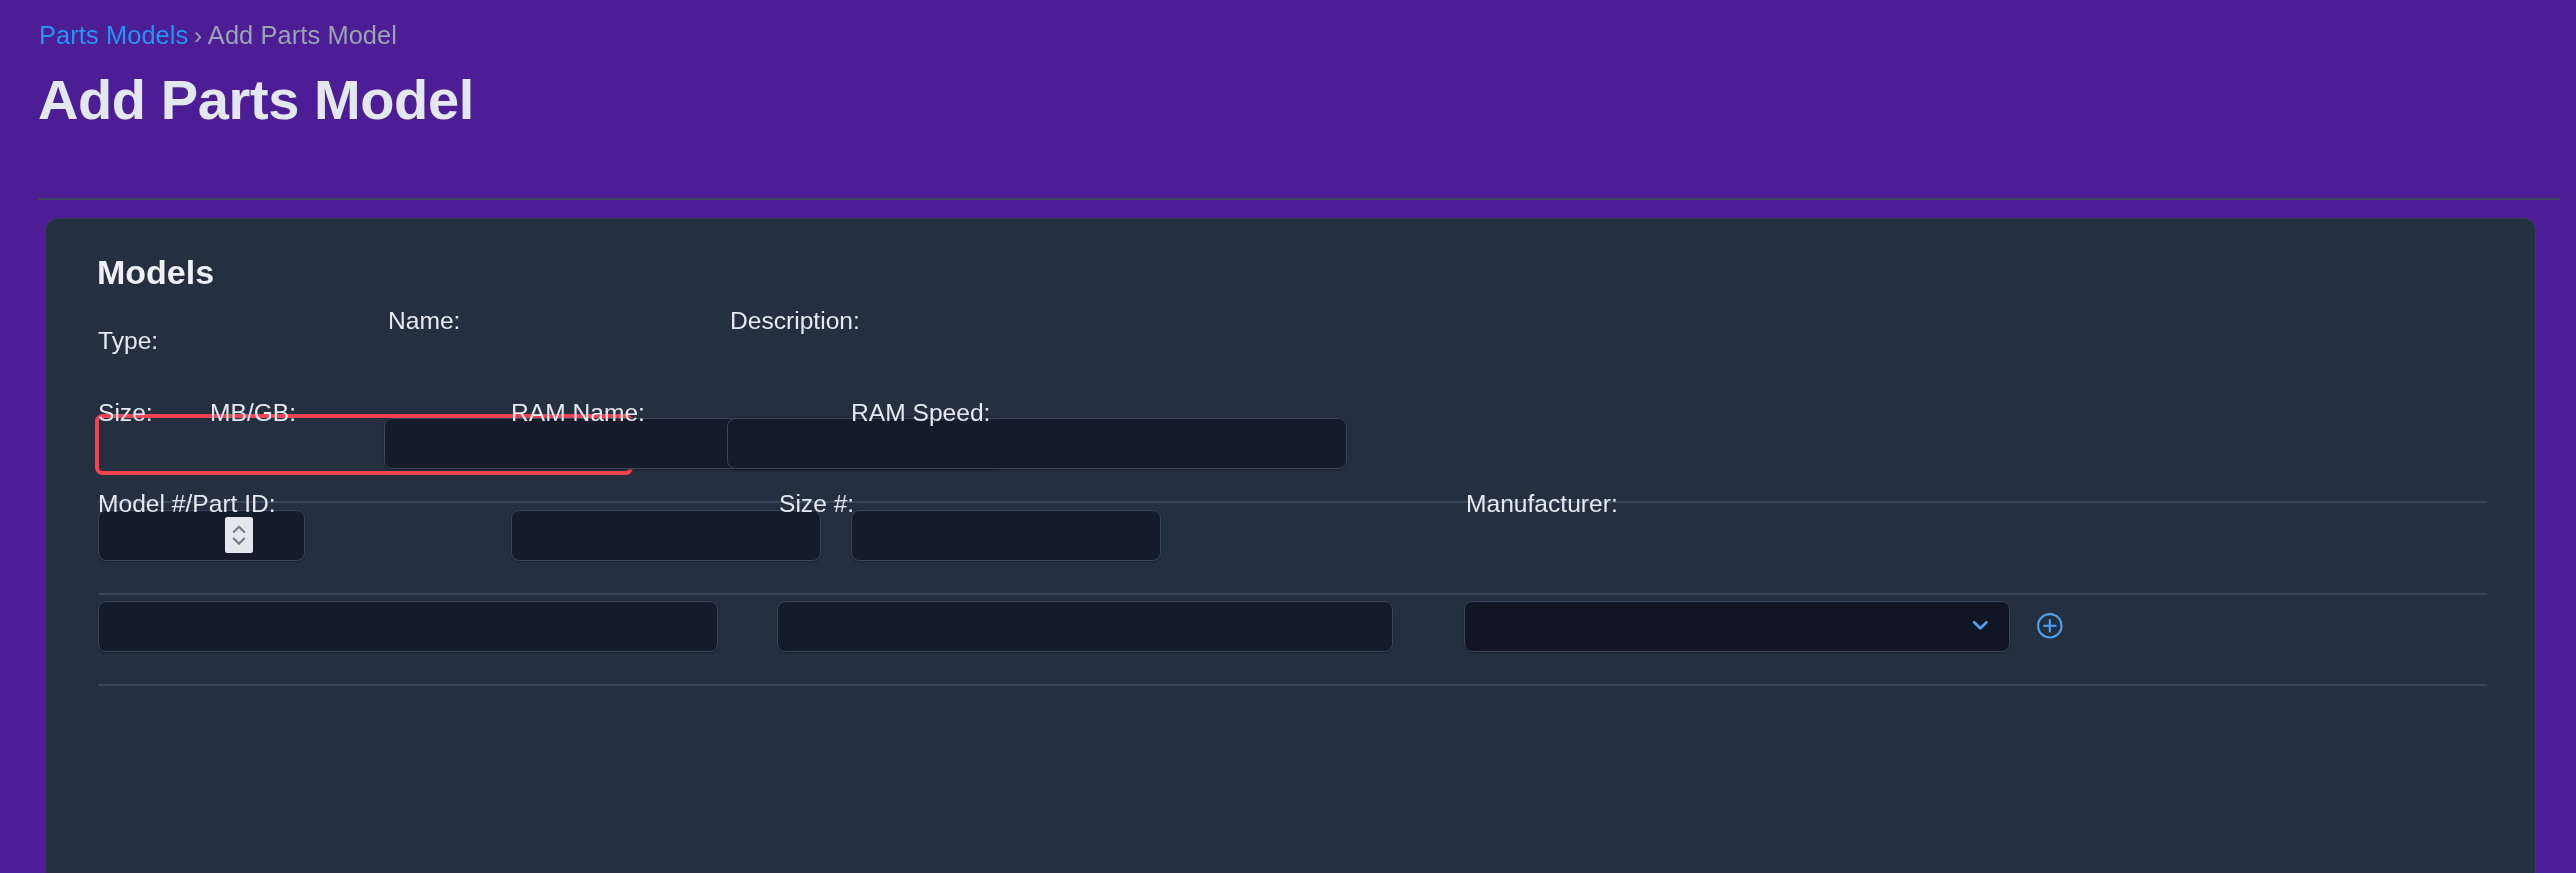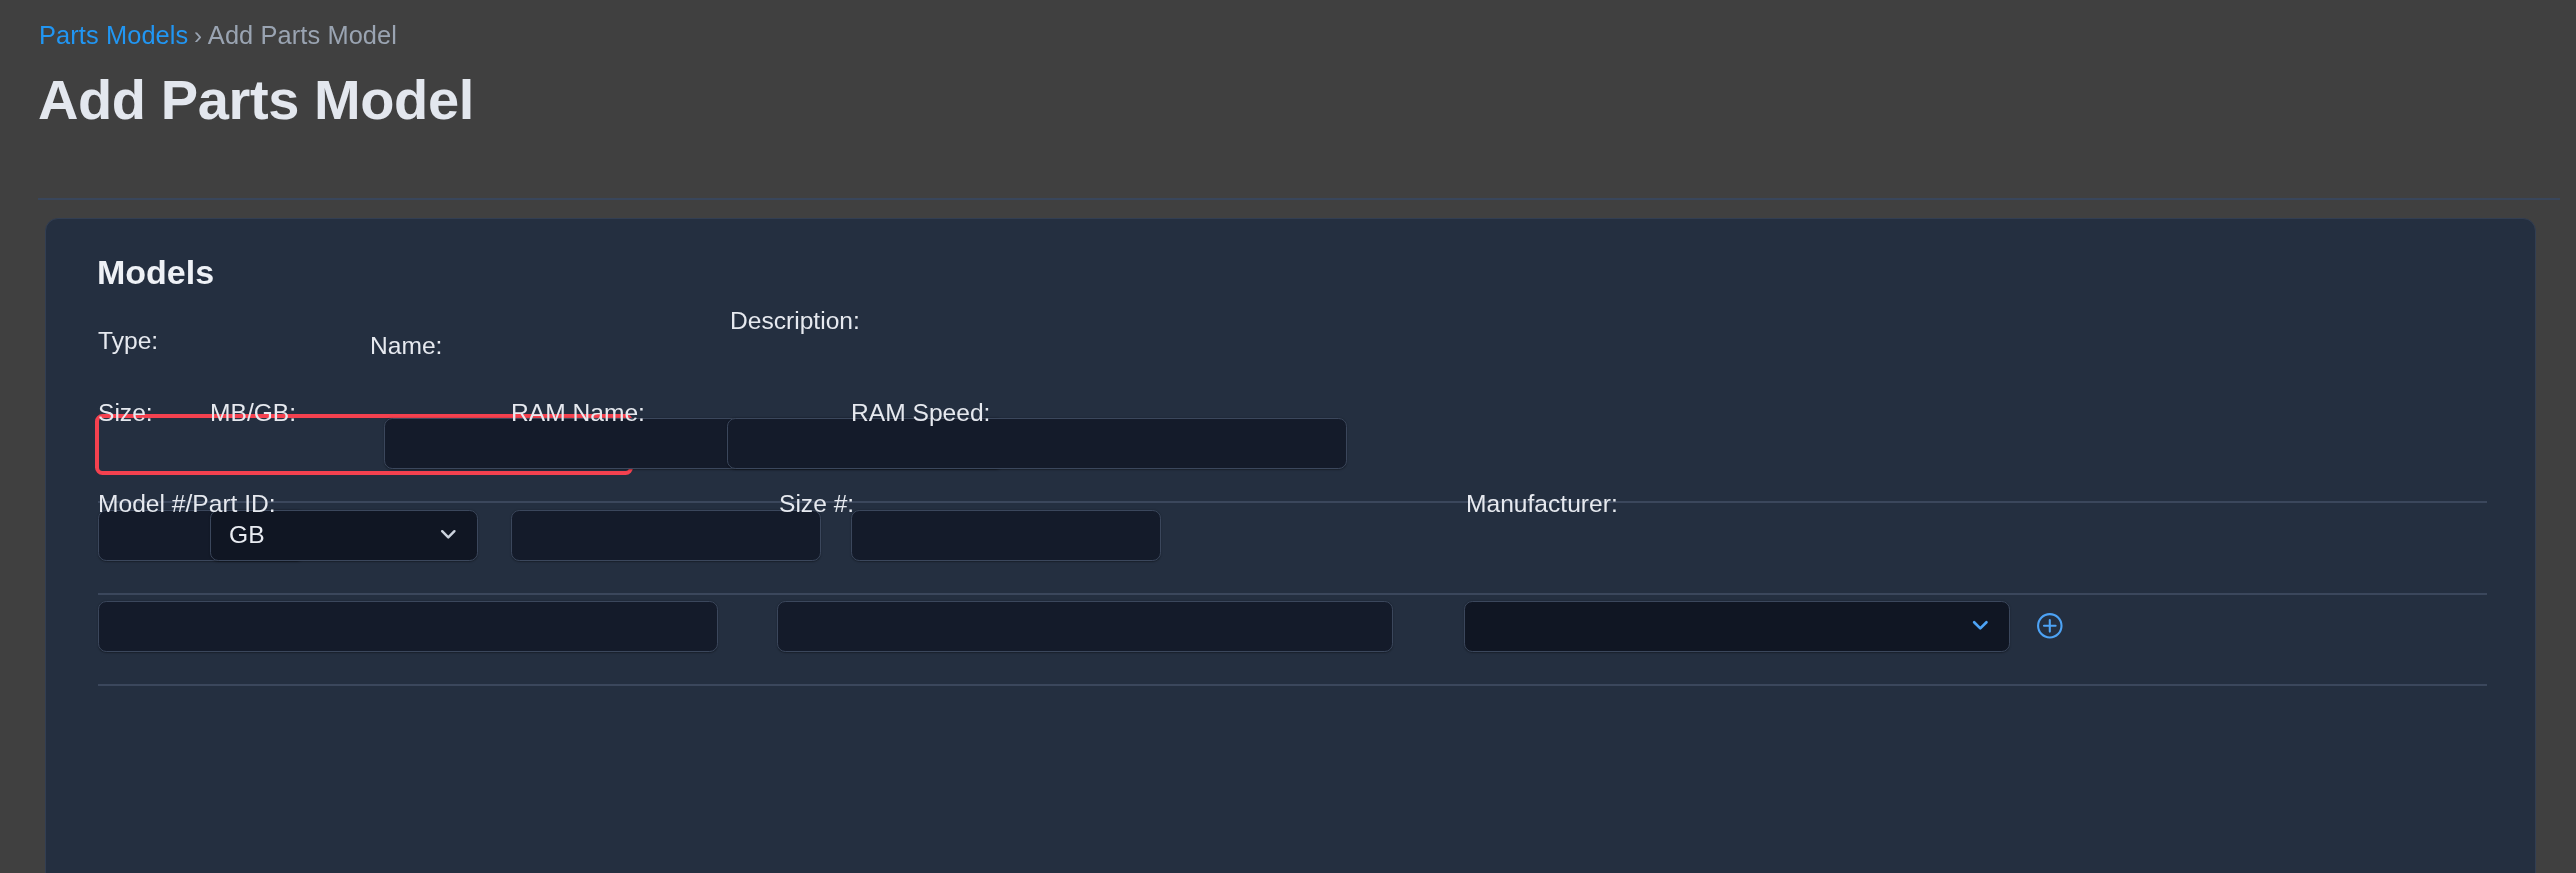--- a/index.html
+++ b/index.html
@@ -16,7 +16,7 @@
     position: relative;
     width: 2576px;
     height: 873px;
-    background: #404040;
+    background: #4c1d95;
   }
 
   

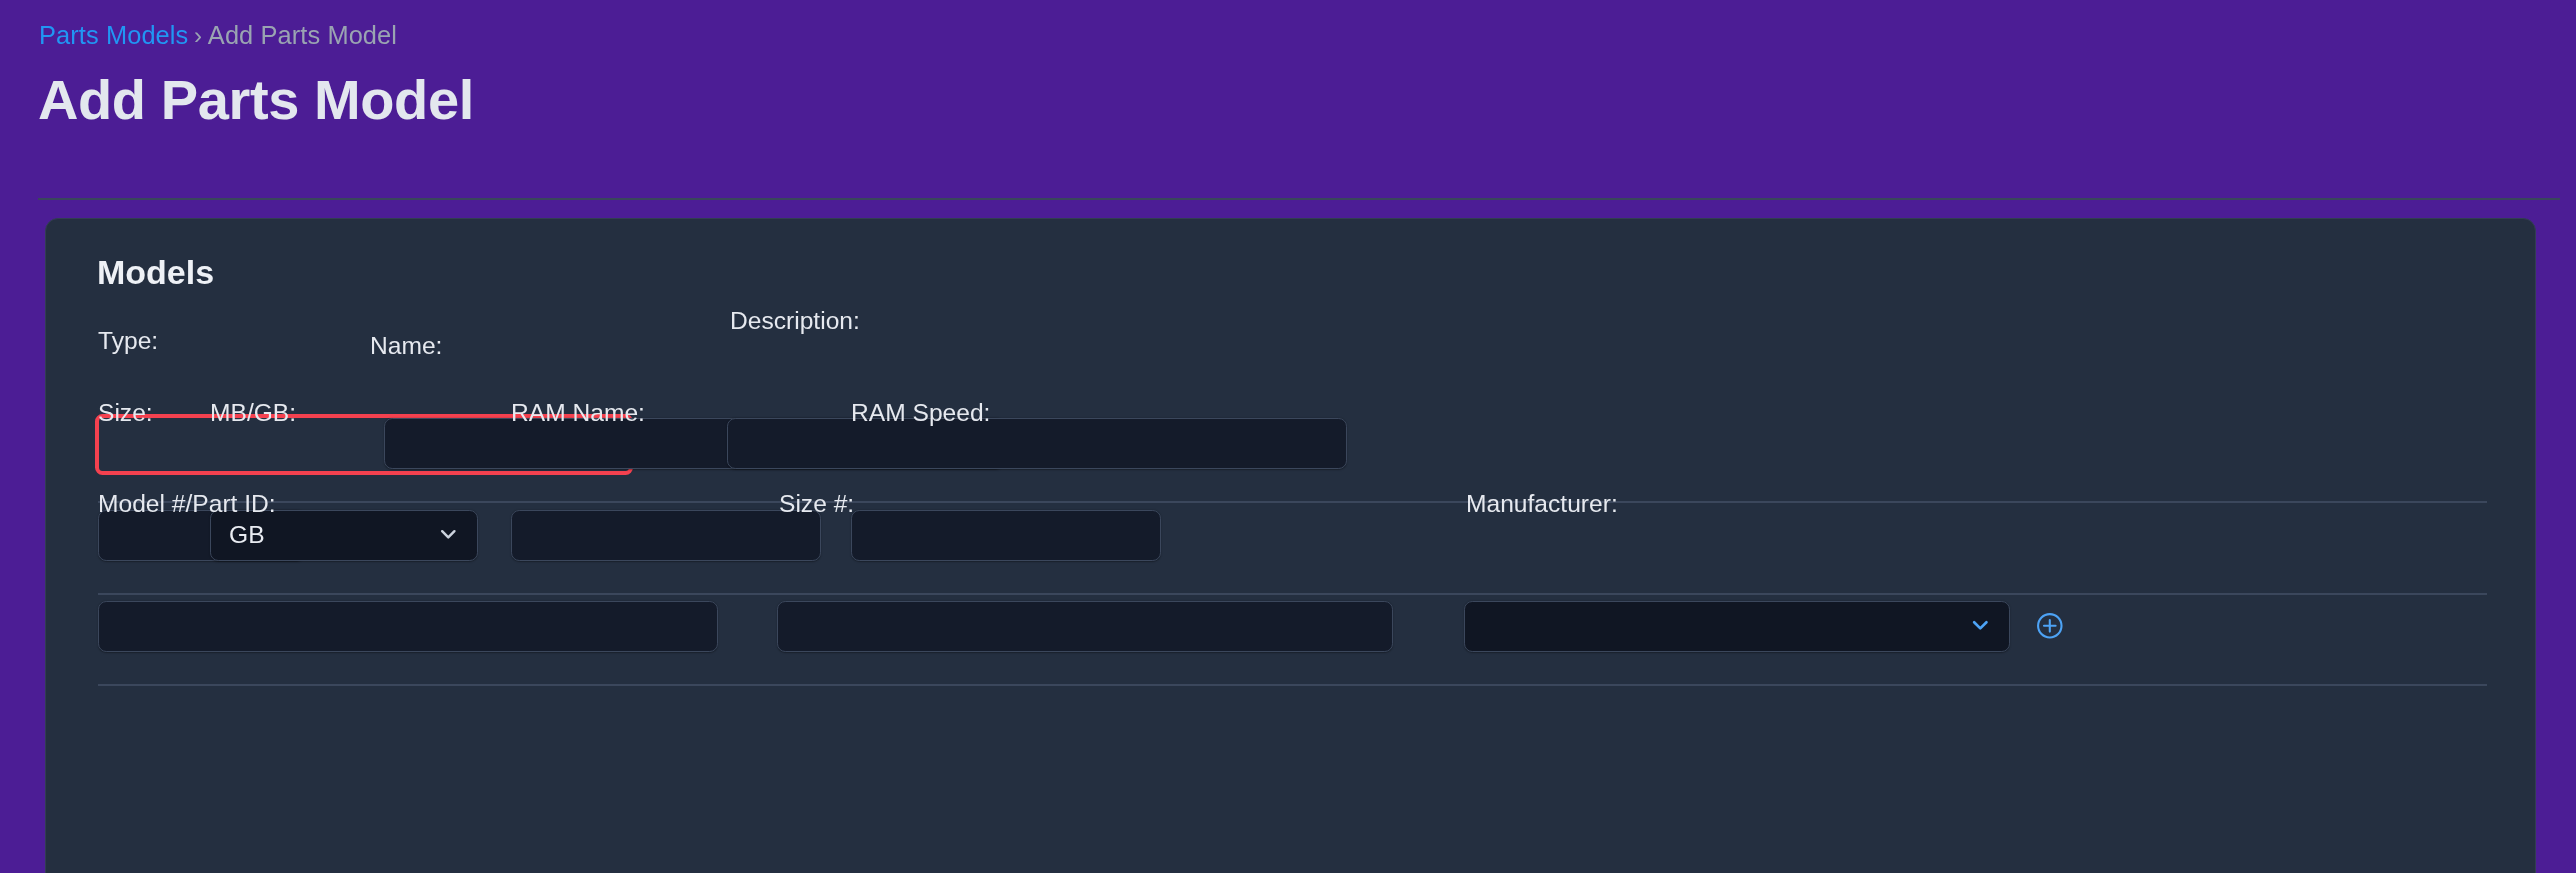--- a/index.html
+++ b/index.html
@@ -198,7 +198,7 @@
       </svg>
     </span>
 
-    <div class="field-label" style="left:324px; top:90px;margin-top:25px;">Name:</div>
+    <div class="field-label" style="left:342px; top:90px;">Name:</div>
     <div class="txt-input" style="left:338px; top:199px; width:620px;"></div>
 
     <div class="field-label" style="left:684px; top:90px;">Description:</div>

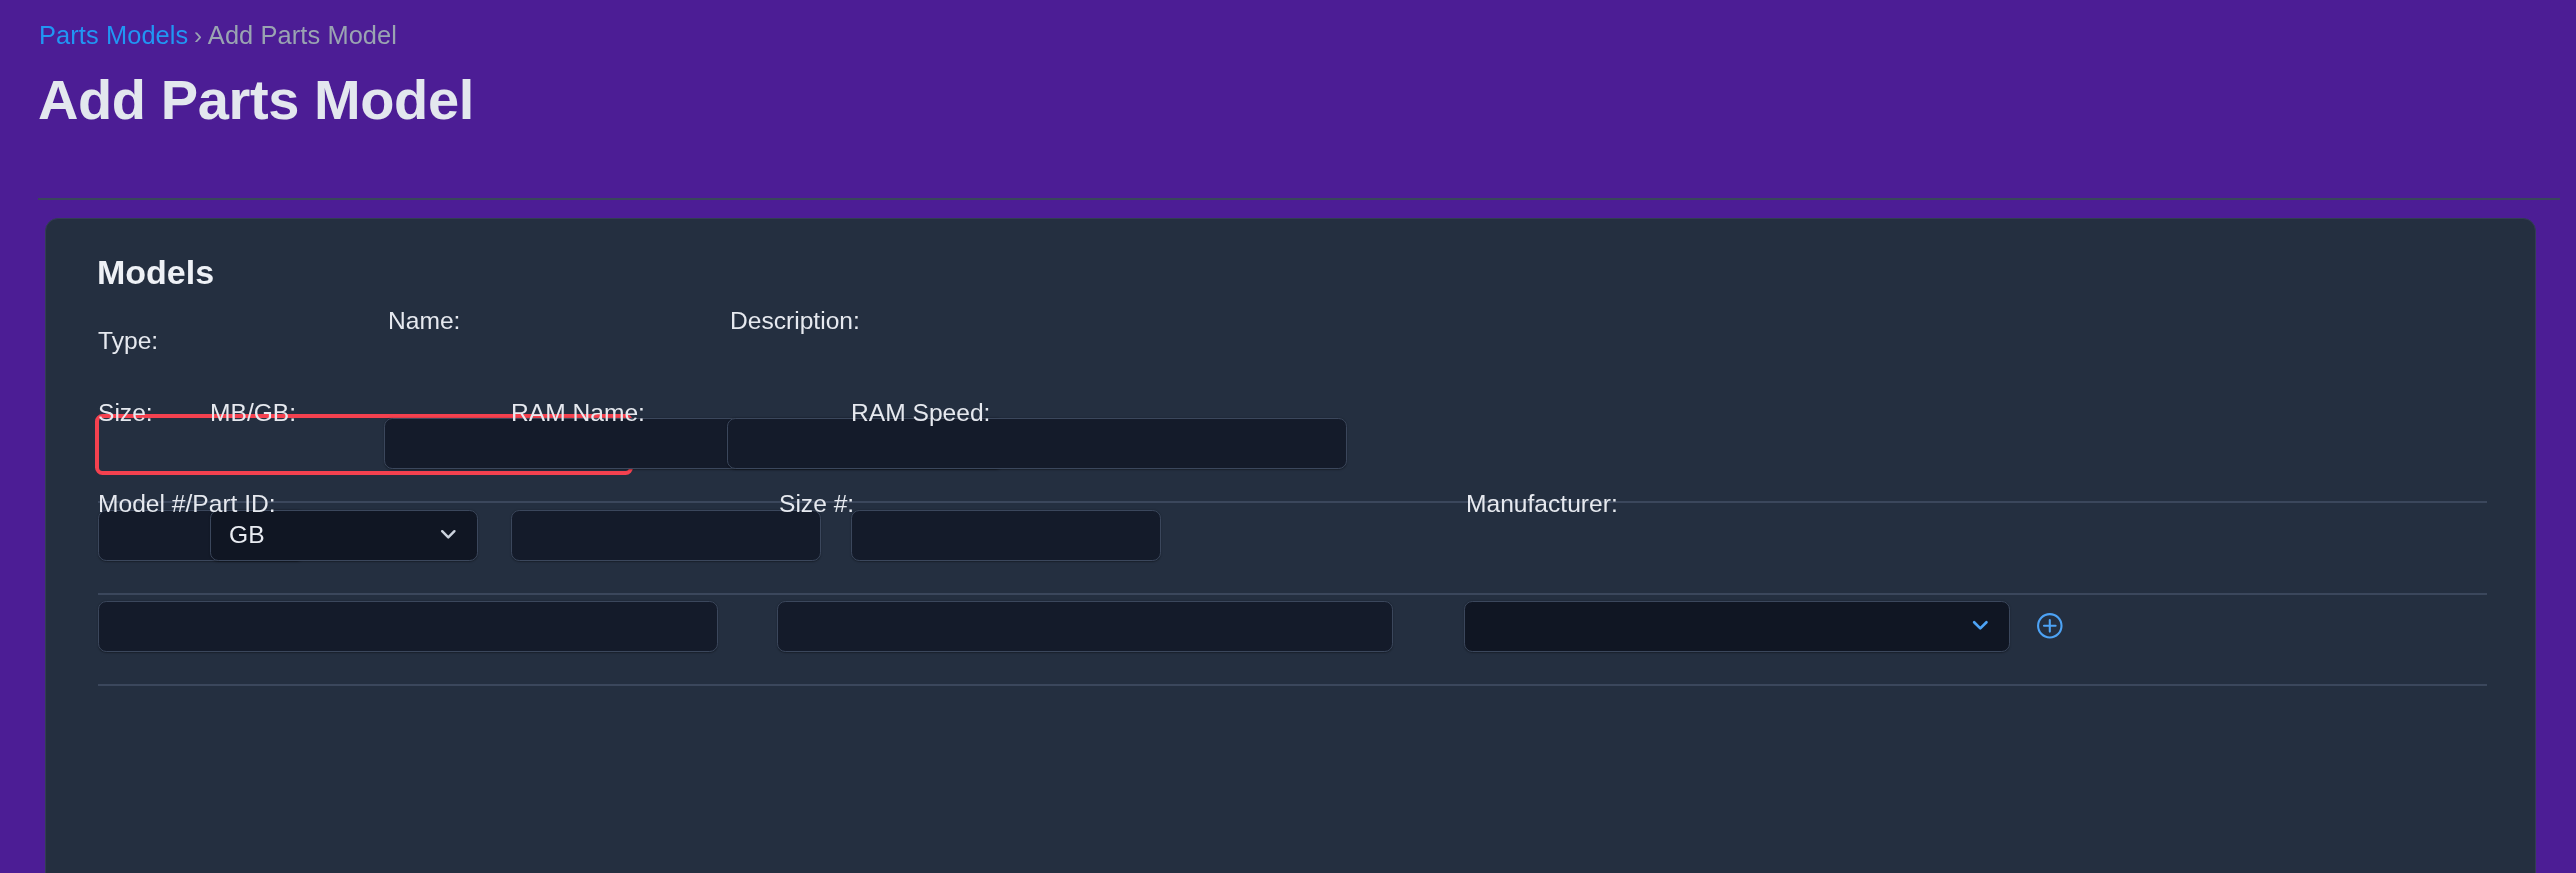--- a/index.html
+++ b/index.html
@@ -218,14 +218,6 @@
     </span>
 
     <div class="field-label" style="left:164px; top:182px;">MB/GB:</div>
-    <div class="sel-input" style="left:164px; top:291px; width:268px;">
-      <span class="sel-value">GB</span>
-      <span class="sel-chevron">
-        <svg width="24.6" height="24.6" viewBox="0 0 24 24" fill="none" stroke="#ccd3de" stroke-width="2.4" stroke-linecap="round" stroke-linejoin="round">
-          <polyline points="6 9 12 15 18 9"></polyline>
-        </svg>
-      </span>
-    </div>
 
     <div class="field-label" style="left:465px; top:182px;">RAM Name:</div>
     <div class="txt-input" style="left:465px; top:291px; width:310px;"></div>

